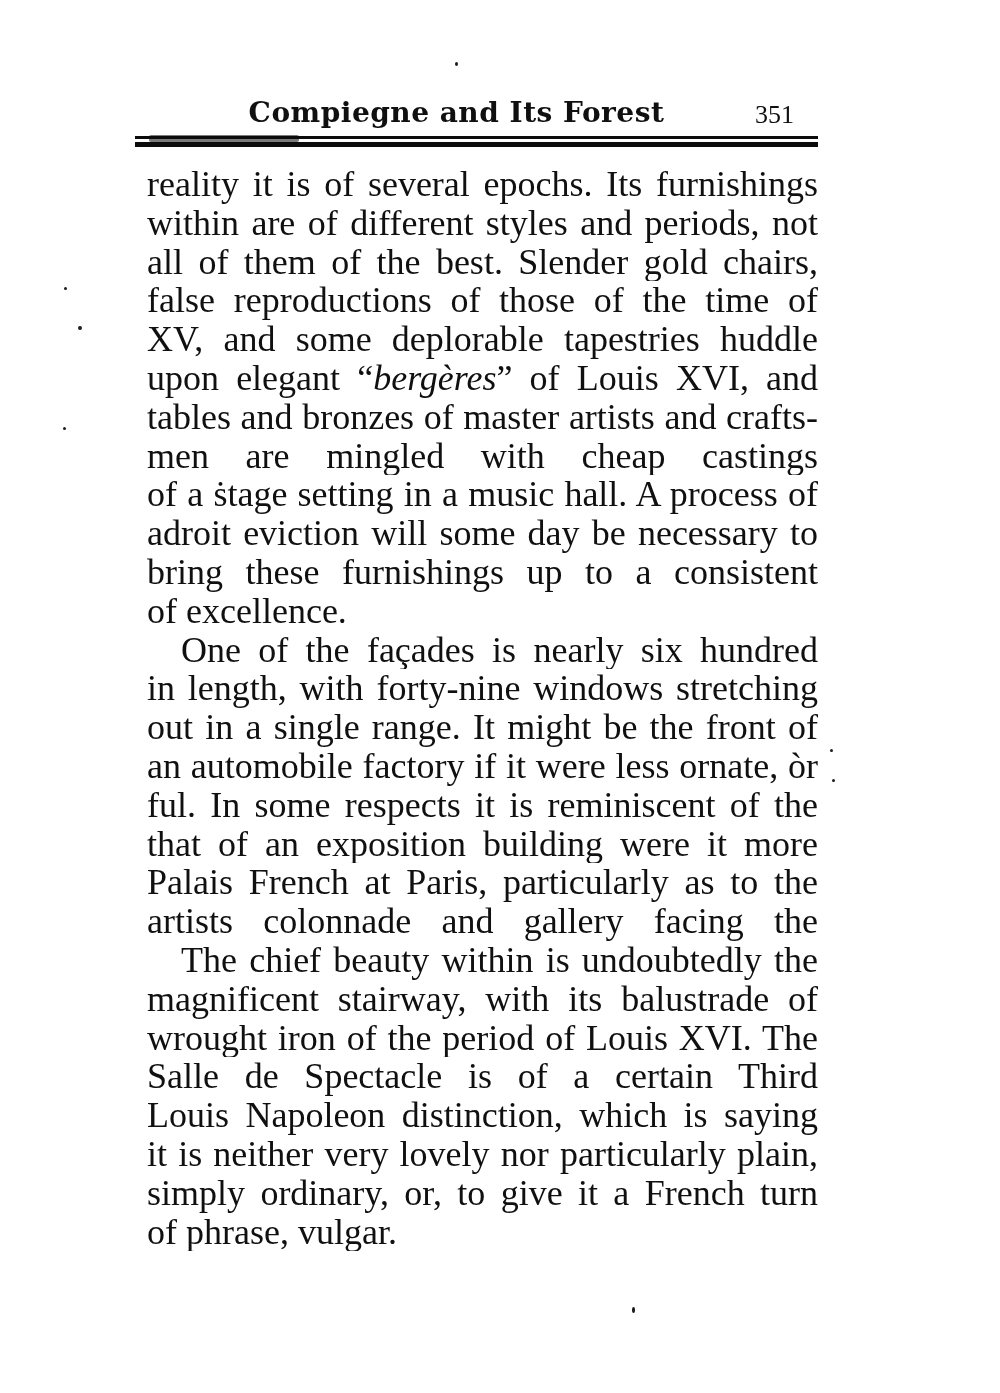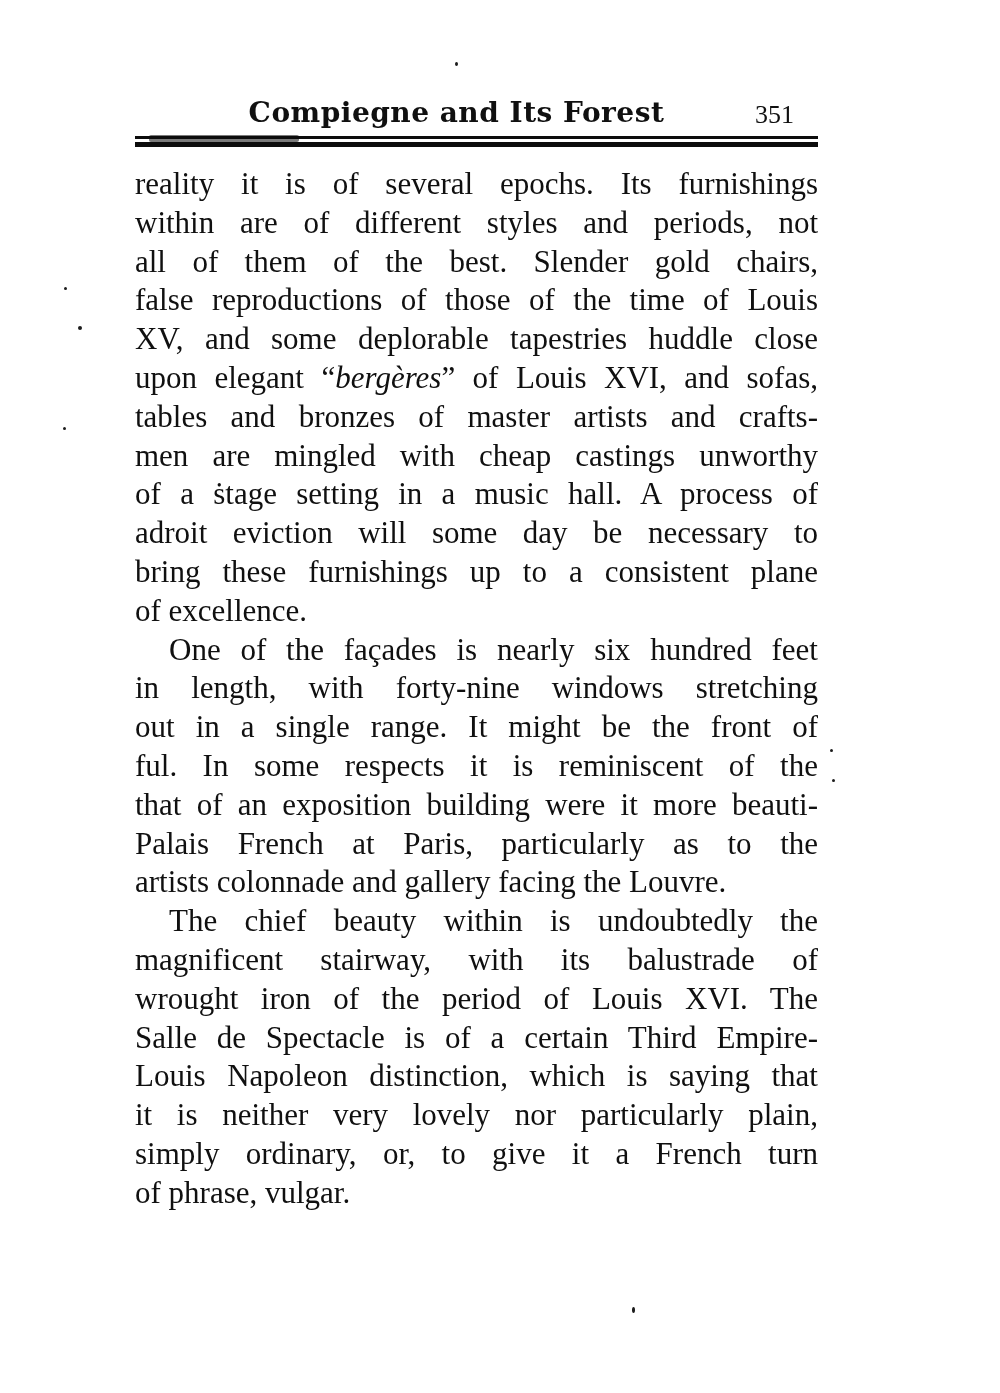--- a/index.html
+++ b/index.html
@@ -36,12 +36,13 @@
   }
   .page-body{margin-top:18px;}
   .line{
-    font-size:31px;
+    font-size:36px;
     line-height:38.8px;
     height:38.8px;
     text-align:justify;
     text-align-last:justify;
     overflow:hidden;
+    margin-left:12px;
   }
   .line.indent{padding-left:34px;font-family:Liberation Serif, serif;}
   .line.end{text-align-last:auto;}

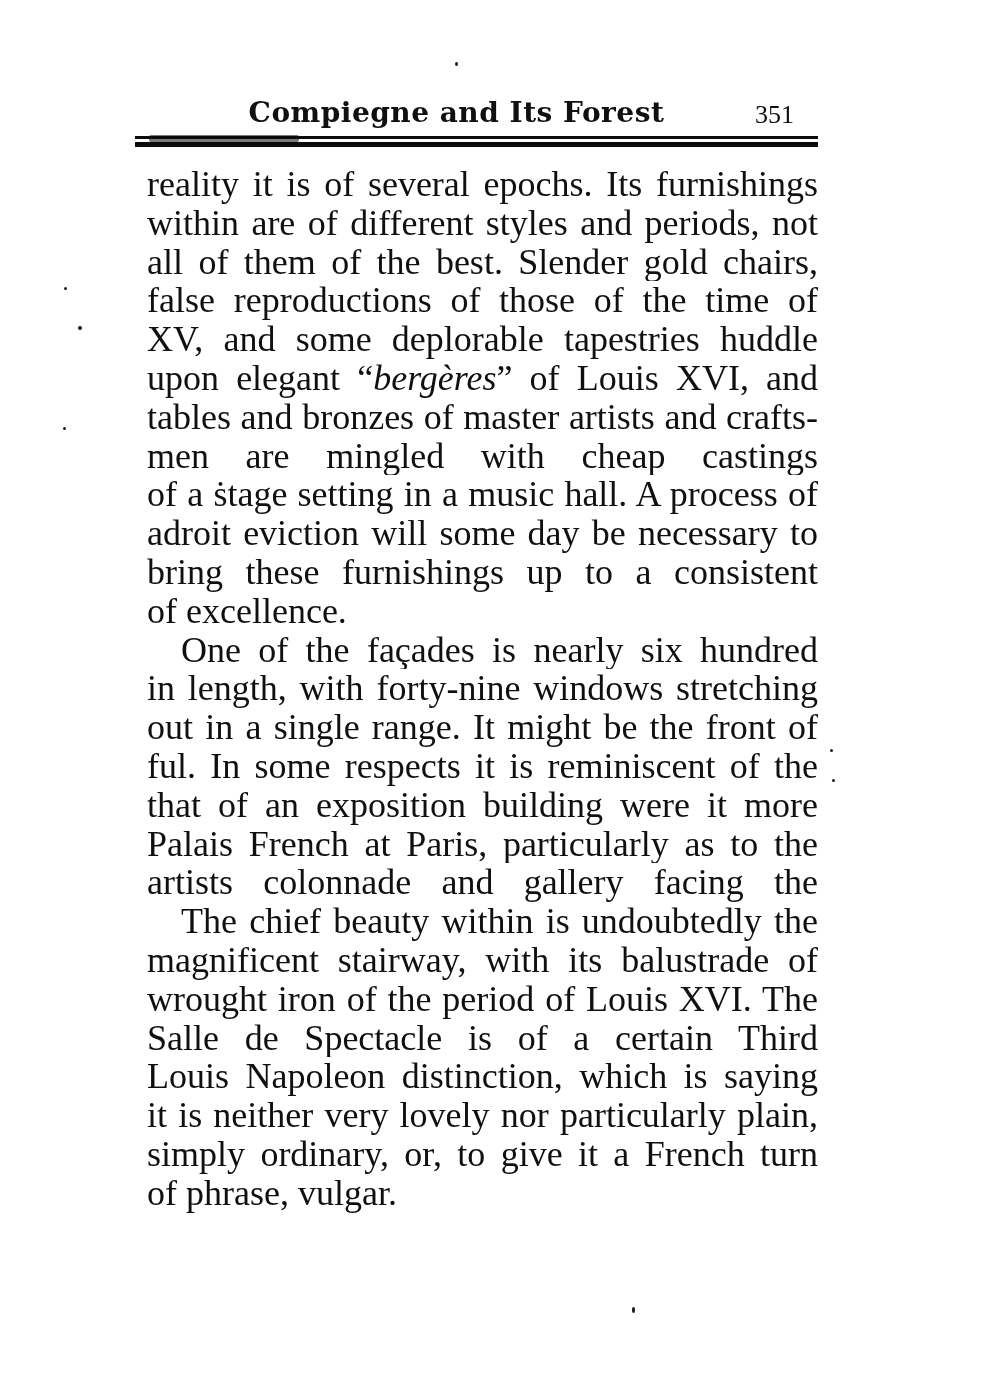--- a/index.html
+++ b/index.html
@@ -83,6 +83,7 @@
         <div class="line indent"><span>One of the façades is nearly six hundred feet</span></div>
         <div class="line"><span>in length, with forty-nine windows stretching</span></div>
         <div class="line"><span>out in a single range.  It might be the front of</span></div>
+        <div class="line"><span>an automobile factory if it were less ornate, òr</span></div>
         <div class="line"><span>ful.  In some respects it is reminiscent of the</span></div>
         <div class="line"><span>that of an exposition building were it more beauti-</span></div>
         <div class="line"><span>Palais French at Paris, particularly as to the</span></div>

